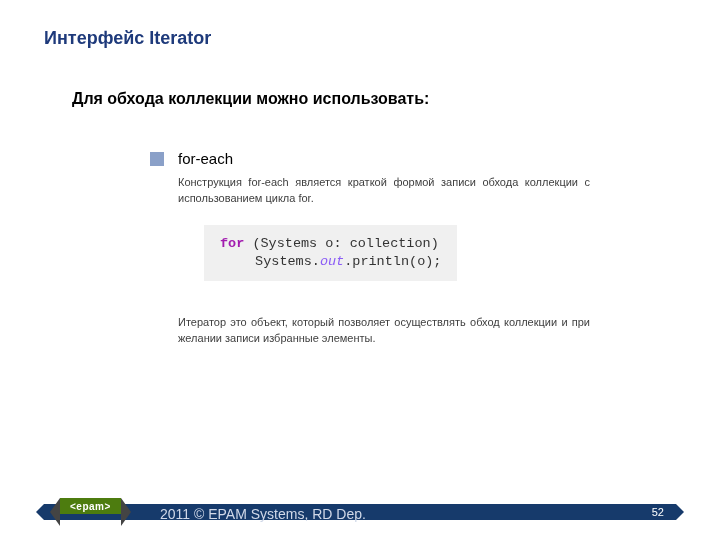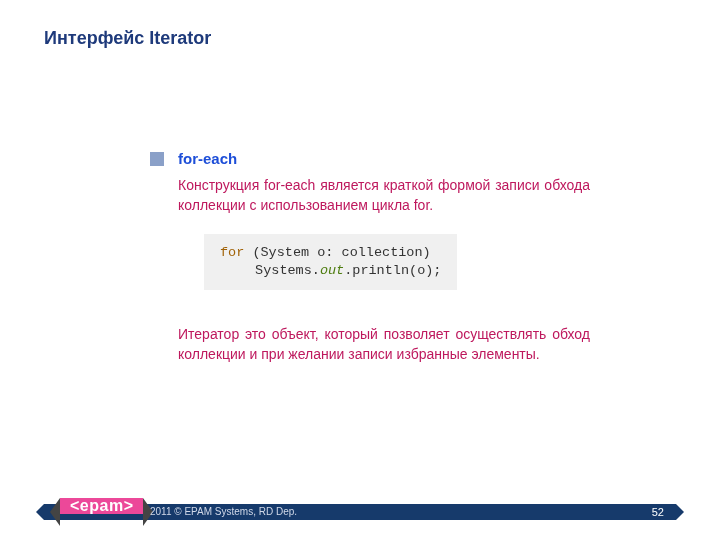--- a/index.html
+++ b/index.html
@@ -57,6 +57,7 @@
 
   <div class="title">Интерфейс Iterator</div>
 
+  <div class="subtitle">Для обхода коллекции можно использовать:</div>
 
   <div class="content">
 

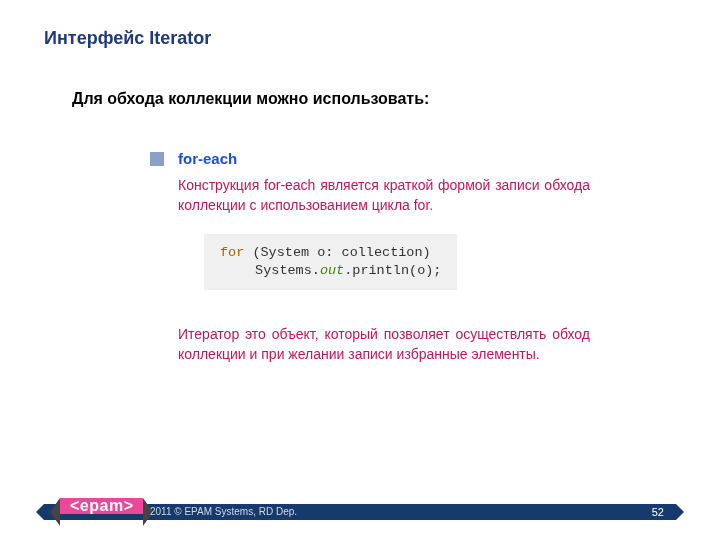--- a/index.html
+++ b/index.html
@@ -11,7 +11,7 @@
   .bullet-item { margin-bottom: 28px; }
   .bullet-head { display: flex; align-items: flex-start; margin-bottom: 8px; }
   .bullet-mark { width: 14px; height: 14px; background: #8aa0c8; margin-right: 14px; margin-top: 2px; flex: 0 0 14px; }
-  .bullet-label { color: #1d4ed8; font-weight: bold; font-size: 15px; }
+  .bullet-label { color: #000000; font-weight: normal; font-size: 15px; }
   .bullet-body { margin-left: 28px; color: #be185d; font-size: 14px; line-height: 1.45; text-align: justify; }
   .code-block {
     margin: 18px 0 6px 54px;

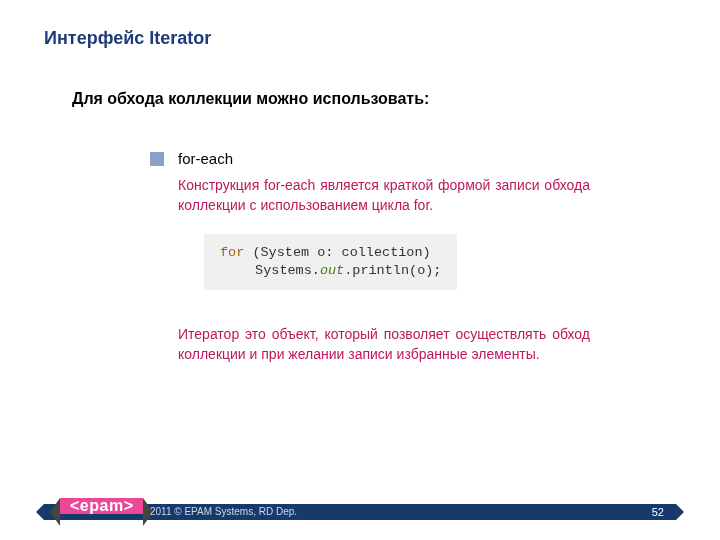--- a/index.html
+++ b/index.html
@@ -12,7 +12,7 @@
   .bullet-head { display: flex; align-items: flex-start; margin-bottom: 8px; }
   .bullet-mark { width: 14px; height: 14px; background: #8aa0c8; margin-right: 14px; margin-top: 2px; flex: 0 0 14px; }
   .bullet-label { color: #000000; font-weight: normal; font-size: 15px; }
-  .bullet-body { margin-left: 28px; color: #be185d; font-size: 14px; line-height: 1.45; text-align: justify; }
+  .bullet-body { margin-left: 28px; color: #404040; font-size: 11px; line-height: 1.45; text-align: justify; }
   .code-block {
     margin: 18px 0 6px 54px;
     background: #f0f0f0;

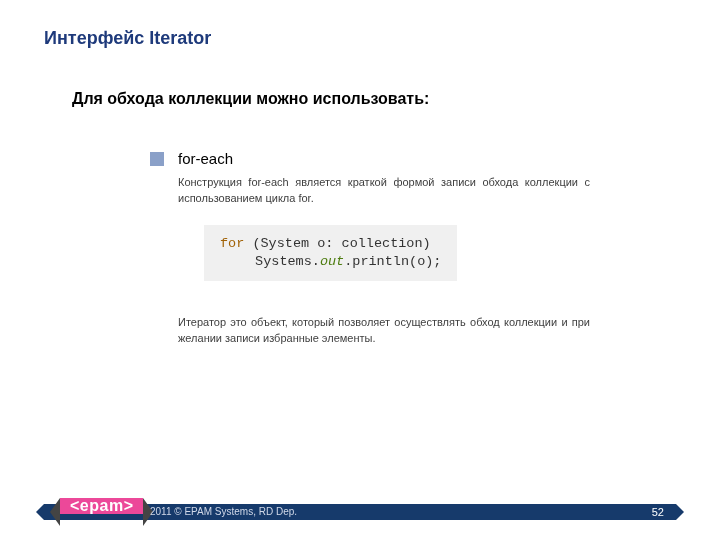--- a/index.html
+++ b/index.html
@@ -23,7 +23,7 @@
     display: inline-block;
     color: #333;
   }
-  .kw { color: #a16207; font-weight: normal; }
+  .kw { color: #a21caf; font-weight: bold; }
   .fld { color: #4d7c0f; font-style: italic; }
   .code-indent { display: inline-block; width: 2.6em; }
   .footer { position: absolute; left: 0; bottom: 16px; width: 720px; height: 26px; }

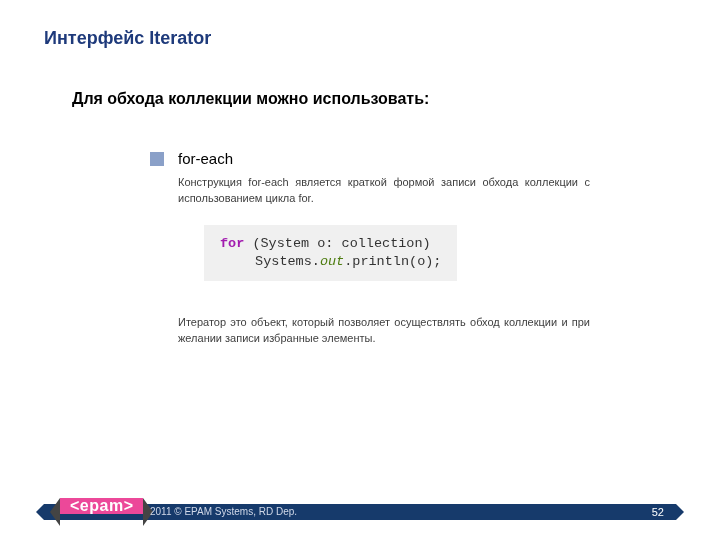--- a/index.html
+++ b/index.html
@@ -70,7 +70,7 @@
 
       <div class="code-block">
         <div>
-          <span class="kw">for</span><span> (System o: collection)</span>
+          <span class="kw">for</span><span> (Systems o: collection)</span>
         </div>
         <div>
           <span class="code-indent"></span><span>Systems.</span><span class="fld">out</span><span>.println(o);</span>

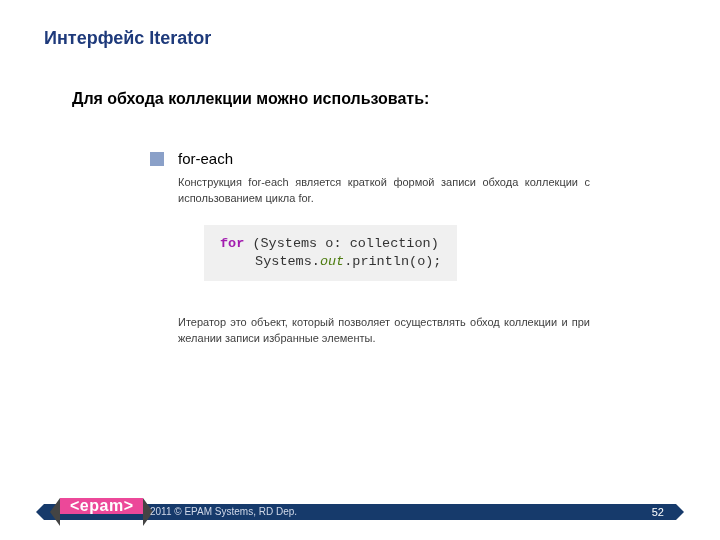--- a/index.html
+++ b/index.html
@@ -24,7 +24,7 @@
     color: #333;
   }
   .kw { color: #a21caf; font-weight: bold; }
-  .fld { color: #4d7c0f; font-style: italic; }
+  .fld { color: #8b5cf6; font-style: italic; }
   .code-indent { display: inline-block; width: 2.6em; }
   .footer { position: absolute; left: 0; bottom: 16px; width: 720px; height: 26px; }
   .footer-bar { position: absolute; left: 44px; right: 44px; top: 6px; height: 16px; background: #163a6b; }

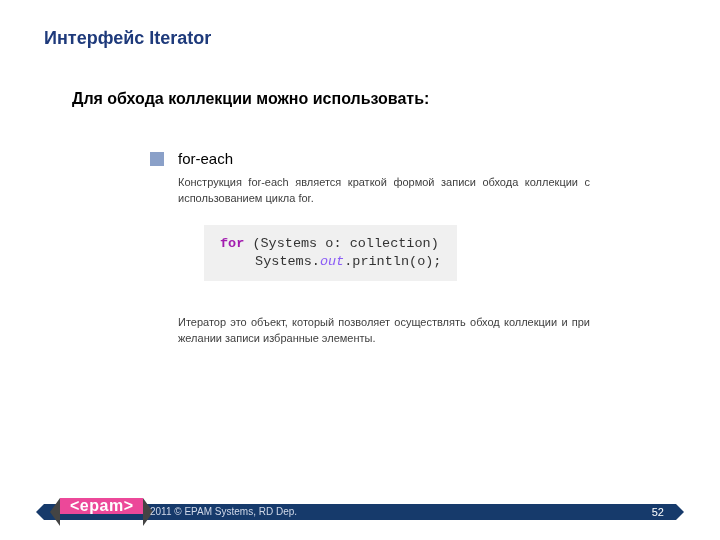--- a/index.html
+++ b/index.html
@@ -38,7 +38,7 @@
   }
   .logo {
     position: absolute; left: 60px; top: 0; height: 16px; padding: 0 10px;
-    background: #ec4899; color: #fff; font-size: 16px; font-weight: bold;
+    background: #4d7c0f; color: #fff; font-size: 10px; font-weight: bold;
     display: flex; align-items: center; letter-spacing: 0.5px;
   }
   .logo::before, .logo::after {

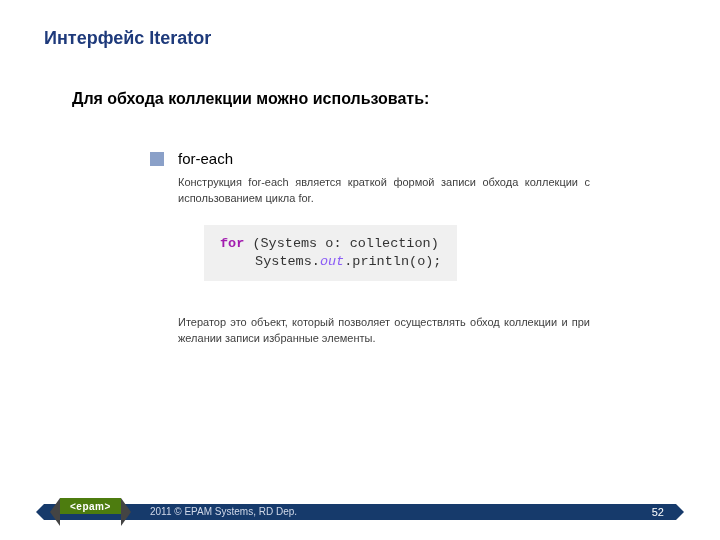--- a/index.html
+++ b/index.html
@@ -47,7 +47,7 @@
   }
   .logo::before { left: -10px; border-right: 10px solid #444; }
   .logo::after { right: -10px; border-left: 10px solid #444; }
-  .copyright { position: absolute; left: 150px; top: 8px; color: #d0d8e8; font-size: 10px; }
+  .copyright { position: absolute; left: 160px; top: 8px; color: #d0d8e8; font-size: 14px; }
   .page-num { position: absolute; right: 56px; top: 8px; color: #fff; font-size: 11px; }
 </style>
 </head>

